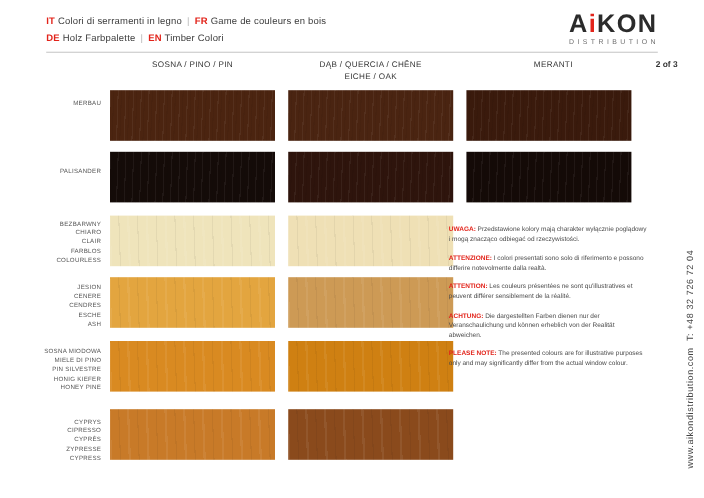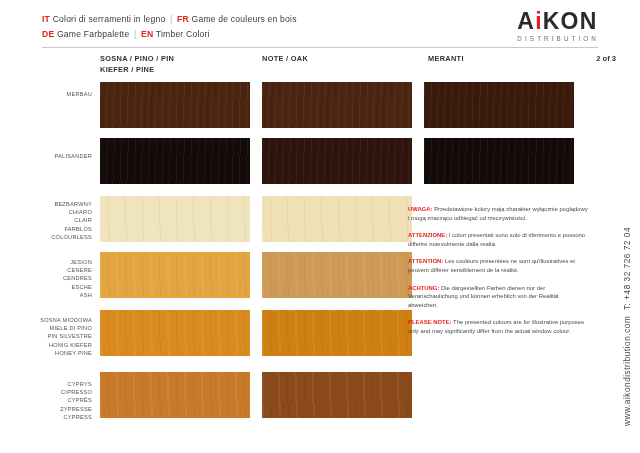--- a/index.html
+++ b/index.html
@@ -181,7 +181,7 @@
       </div>
       <div>
         <span class="lang">DE</span>
-        <span class="title-txt">Game Farbpalette</span>
+        <span class="title-txt">Holz Farbpalette</span>
         <span class="sep">|</span>
         <span class="lang">EN</span>
         <span class="title-txt">Timber Colori</span>

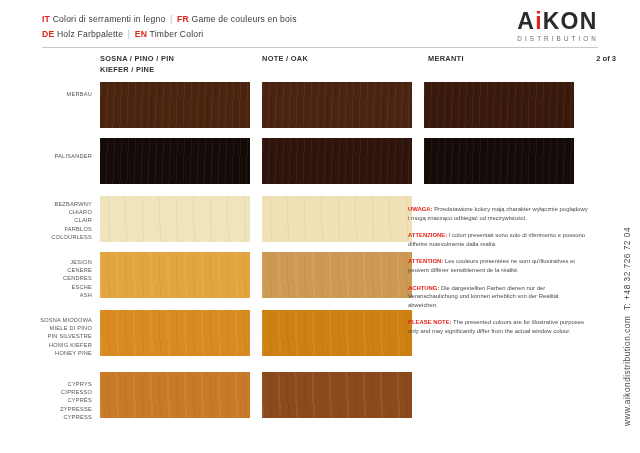--- a/index.html
+++ b/index.html
@@ -72,8 +72,9 @@
   .col-head {
     position: absolute;
     font-size: 7.4px;
-    font-weight: bold;
+    font-weight: normal;
     color: #333;
+    text-align: center;
     line-height: 10.5px;
     letter-spacing: 0.3px;
   }

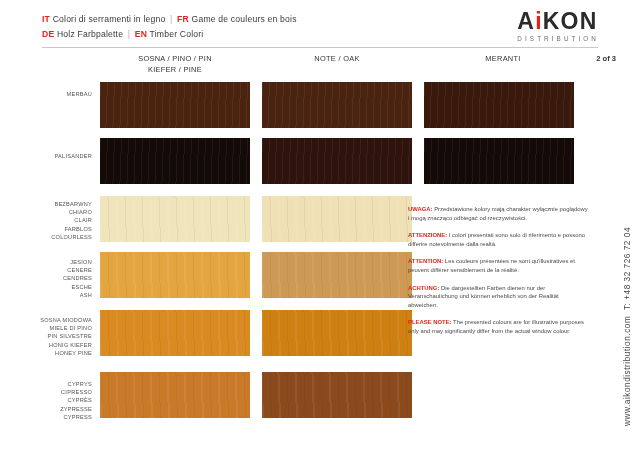--- a/index.html
+++ b/index.html
@@ -201,6 +201,7 @@
     <div>KIEFER / PINE</div>
   </div>
   <div class="col-head" id="col-head-2">
+    <div>DĄB / QUERCIA / CHÊNE</div>
     <div>NOTE / OAK</div>
   </div>
   <div class="col-head" id="col-head-3">

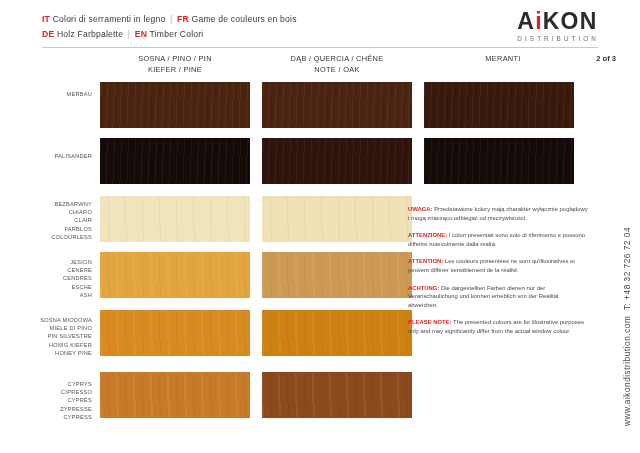--- a/index.html
+++ b/index.html
@@ -198,7 +198,6 @@
 
   <div class="col-head" id="col-head-1">
     <div>SOSNA / PINO / PIN</div>
-    <div>KIEFER / PINE</div>
   </div>
   <div class="col-head" id="col-head-2">
     <div>DĄB / QUERCIA / CHÊNE</div>

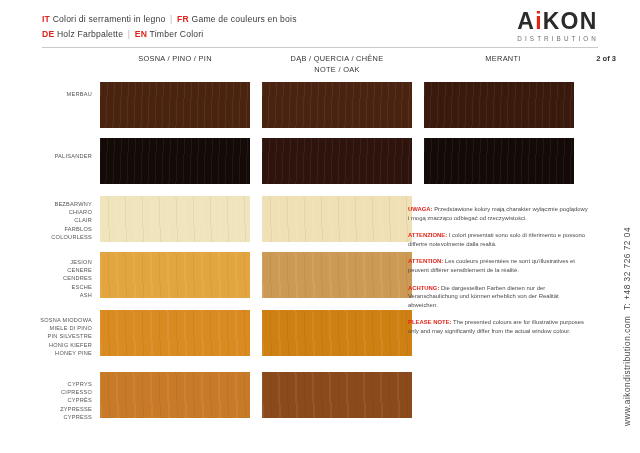--- a/index.html
+++ b/index.html
@@ -201,7 +201,7 @@
   </div>
   <div class="col-head" id="col-head-2">
     <div>DĄB / QUERCIA / CHÊNE</div>
-    <div>NOTE / OAK</div>
+    <div>EICHE / OAK</div>
   </div>
   <div class="col-head" id="col-head-3">
     <div>MERANTI</div>

